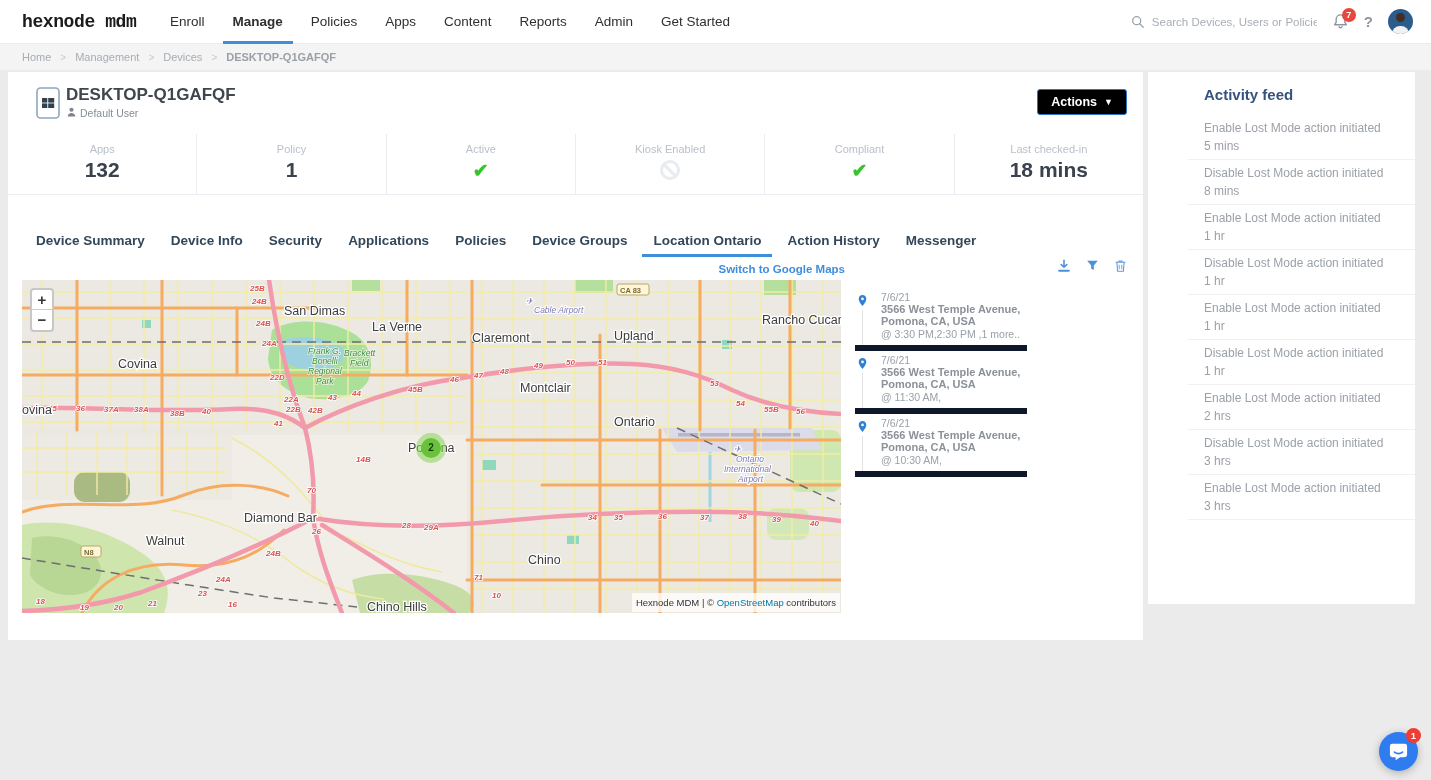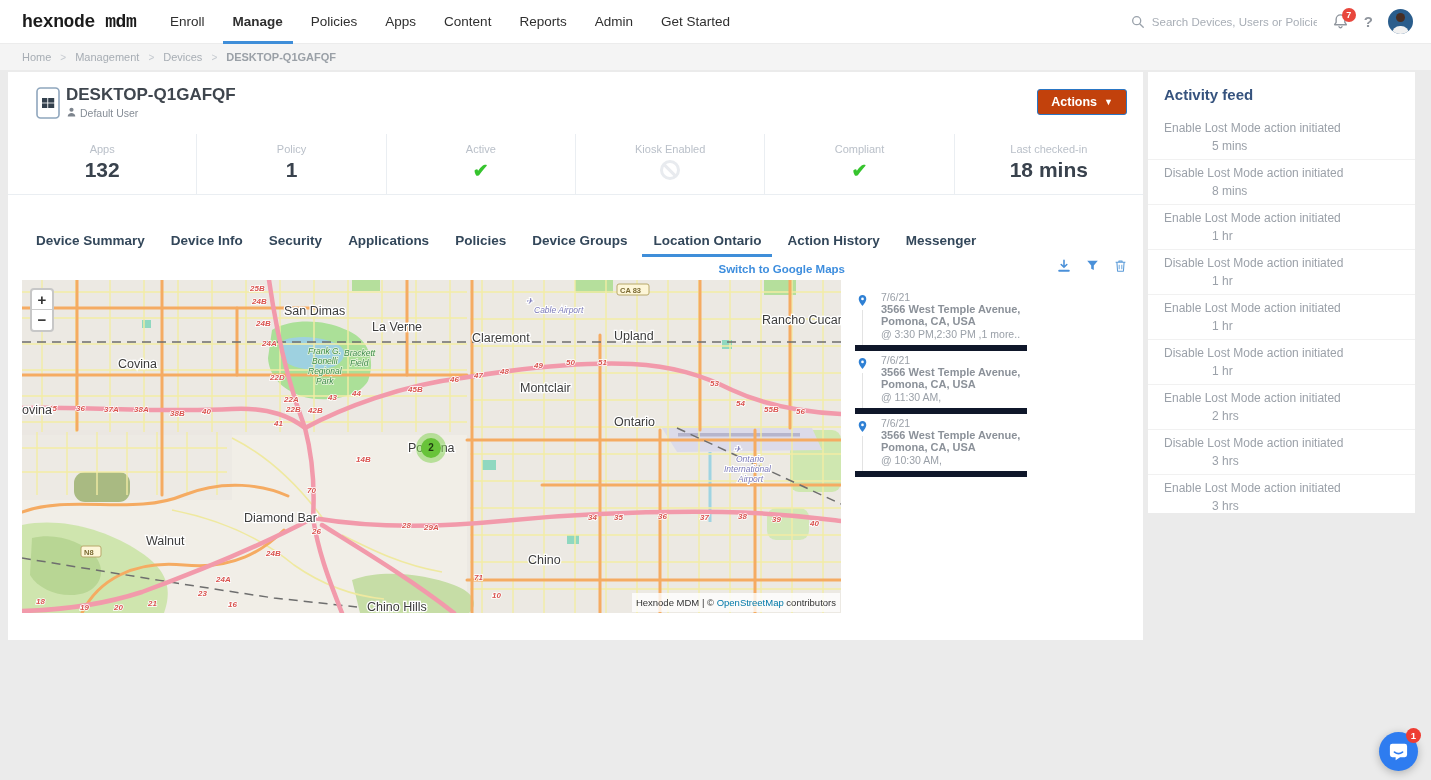--- a/index.html
+++ b/index.html
@@ -52,7 +52,7 @@
   .dev-title { position:absolute; left:58px; top:13px; font-size:17px; font-weight:600; color:#3f464e; }
   .dev-user { position:absolute; left:59px; top:35px; font-size:10.5px; color:#868d96;
     display:flex; align-items:flex-start; gap:4px; }
-  .actions-btn { position:absolute; right:16px; top:17px; height:26px; background:#c2410c;
+  .actions-btn { position:absolute; right:16px; top:17px; height:26px; background:#000000;
     border:1px solid #2a76c4; border-radius:3px; color:#fff; font-size:12.5px; font-weight:600;
     padding:0 13px; display:flex; align-items:center; gap:7px; cursor:pointer; }
   .caret { font-size:9px; line-height:1; }

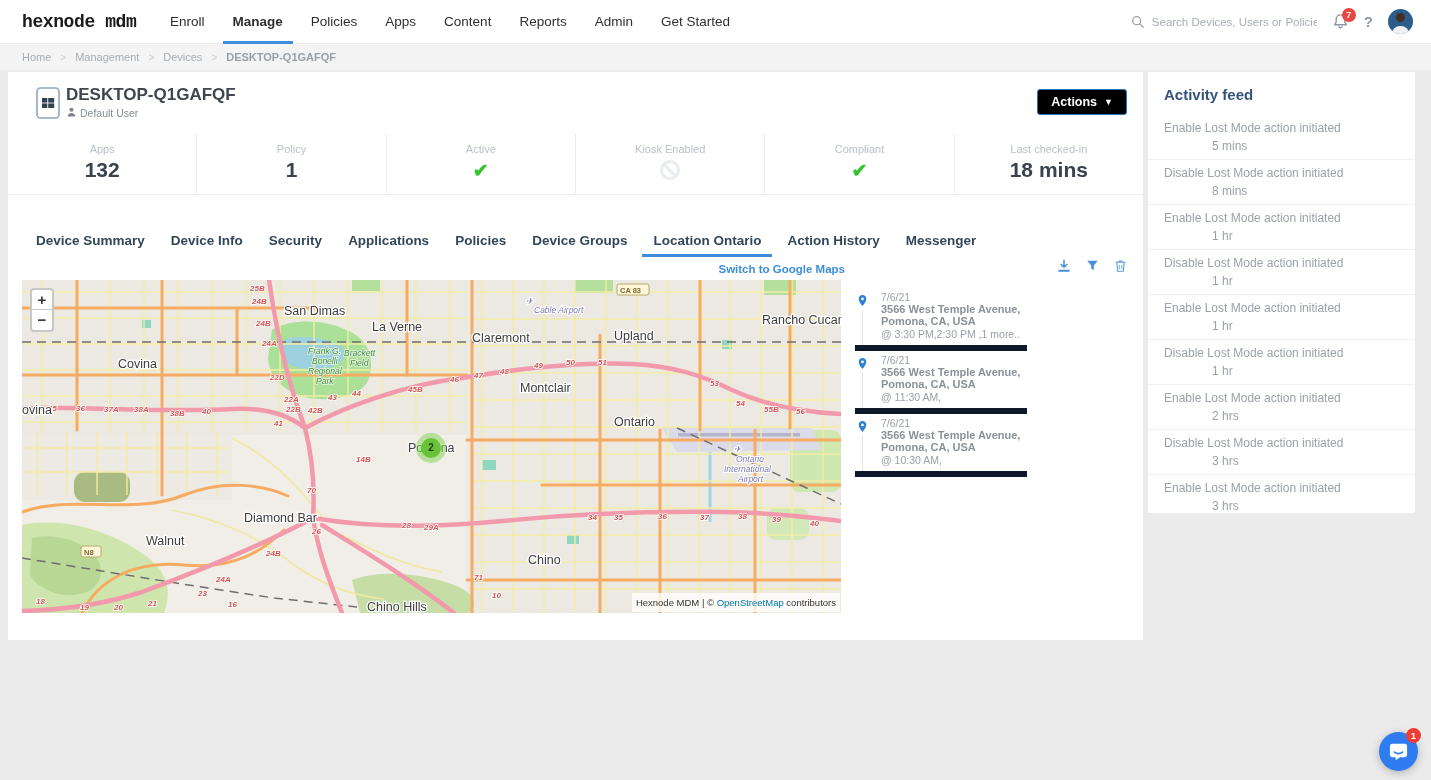--- a/index.html
+++ b/index.html
@@ -43,8 +43,8 @@
   
   .page { position:relative; width:1431px; height:710px; background:#ebebeb; }
   .main-card { position:absolute; left:8px; top:2px; width:1135px; height:568px; background:#fff; }
-  .activity-card { position:absolute; left:1148px; top:2px; width:267px; height:441px;
-    background:#fff; overflow:hidden; }
+  .activity-card { position:absolute; left:1148px; top:2px; width:267px; height:532px;
+    background:#fff; overflow:hidden;padding-left:40px; }
 
   
   .dev-header { position:relative; height:62px; }

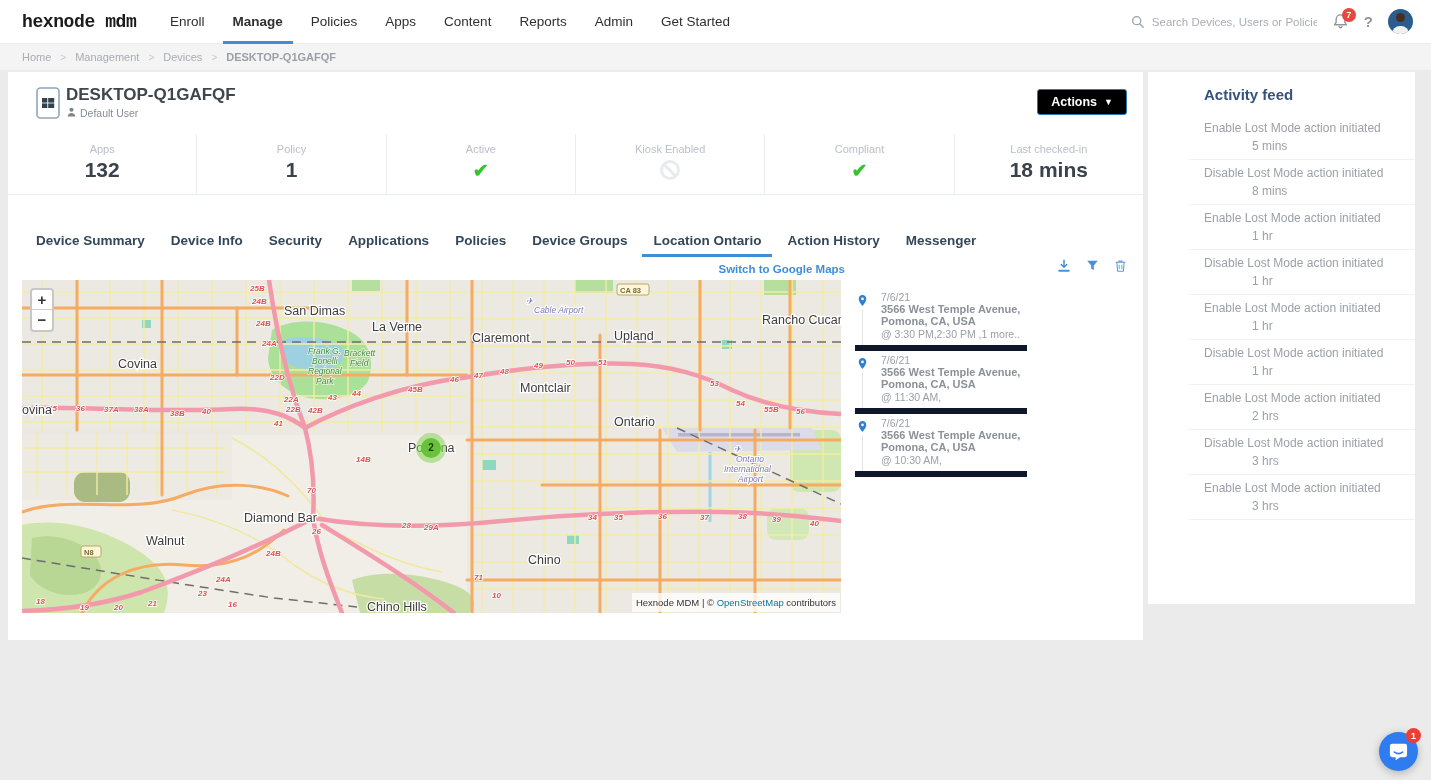--- a/index.html
+++ b/index.html
@@ -119,7 +119,7 @@
   .feed-title { font-size:15px; font-weight:600; color:#36537e; padding:14px 16px 12px; }
   .feed-item { padding:6px 16px 5px; border-bottom:1px solid #f1f1f1; }
   .feed-text { font-size:12px; color:#9ba1a9; line-height:15px; }
-  .feed-time { font-size:12px; color:#9ba1a9; line-height:15px; margin-top:3px;margin-left:48px; }
+  .feed-time { font-size:12px; color:#9ba1a9; line-height:15px; margin-top:3px; }
 
   
   .chat { position:fixed; right:13px; bottom:9px; width:39px; height:39px; border-radius:50%;

